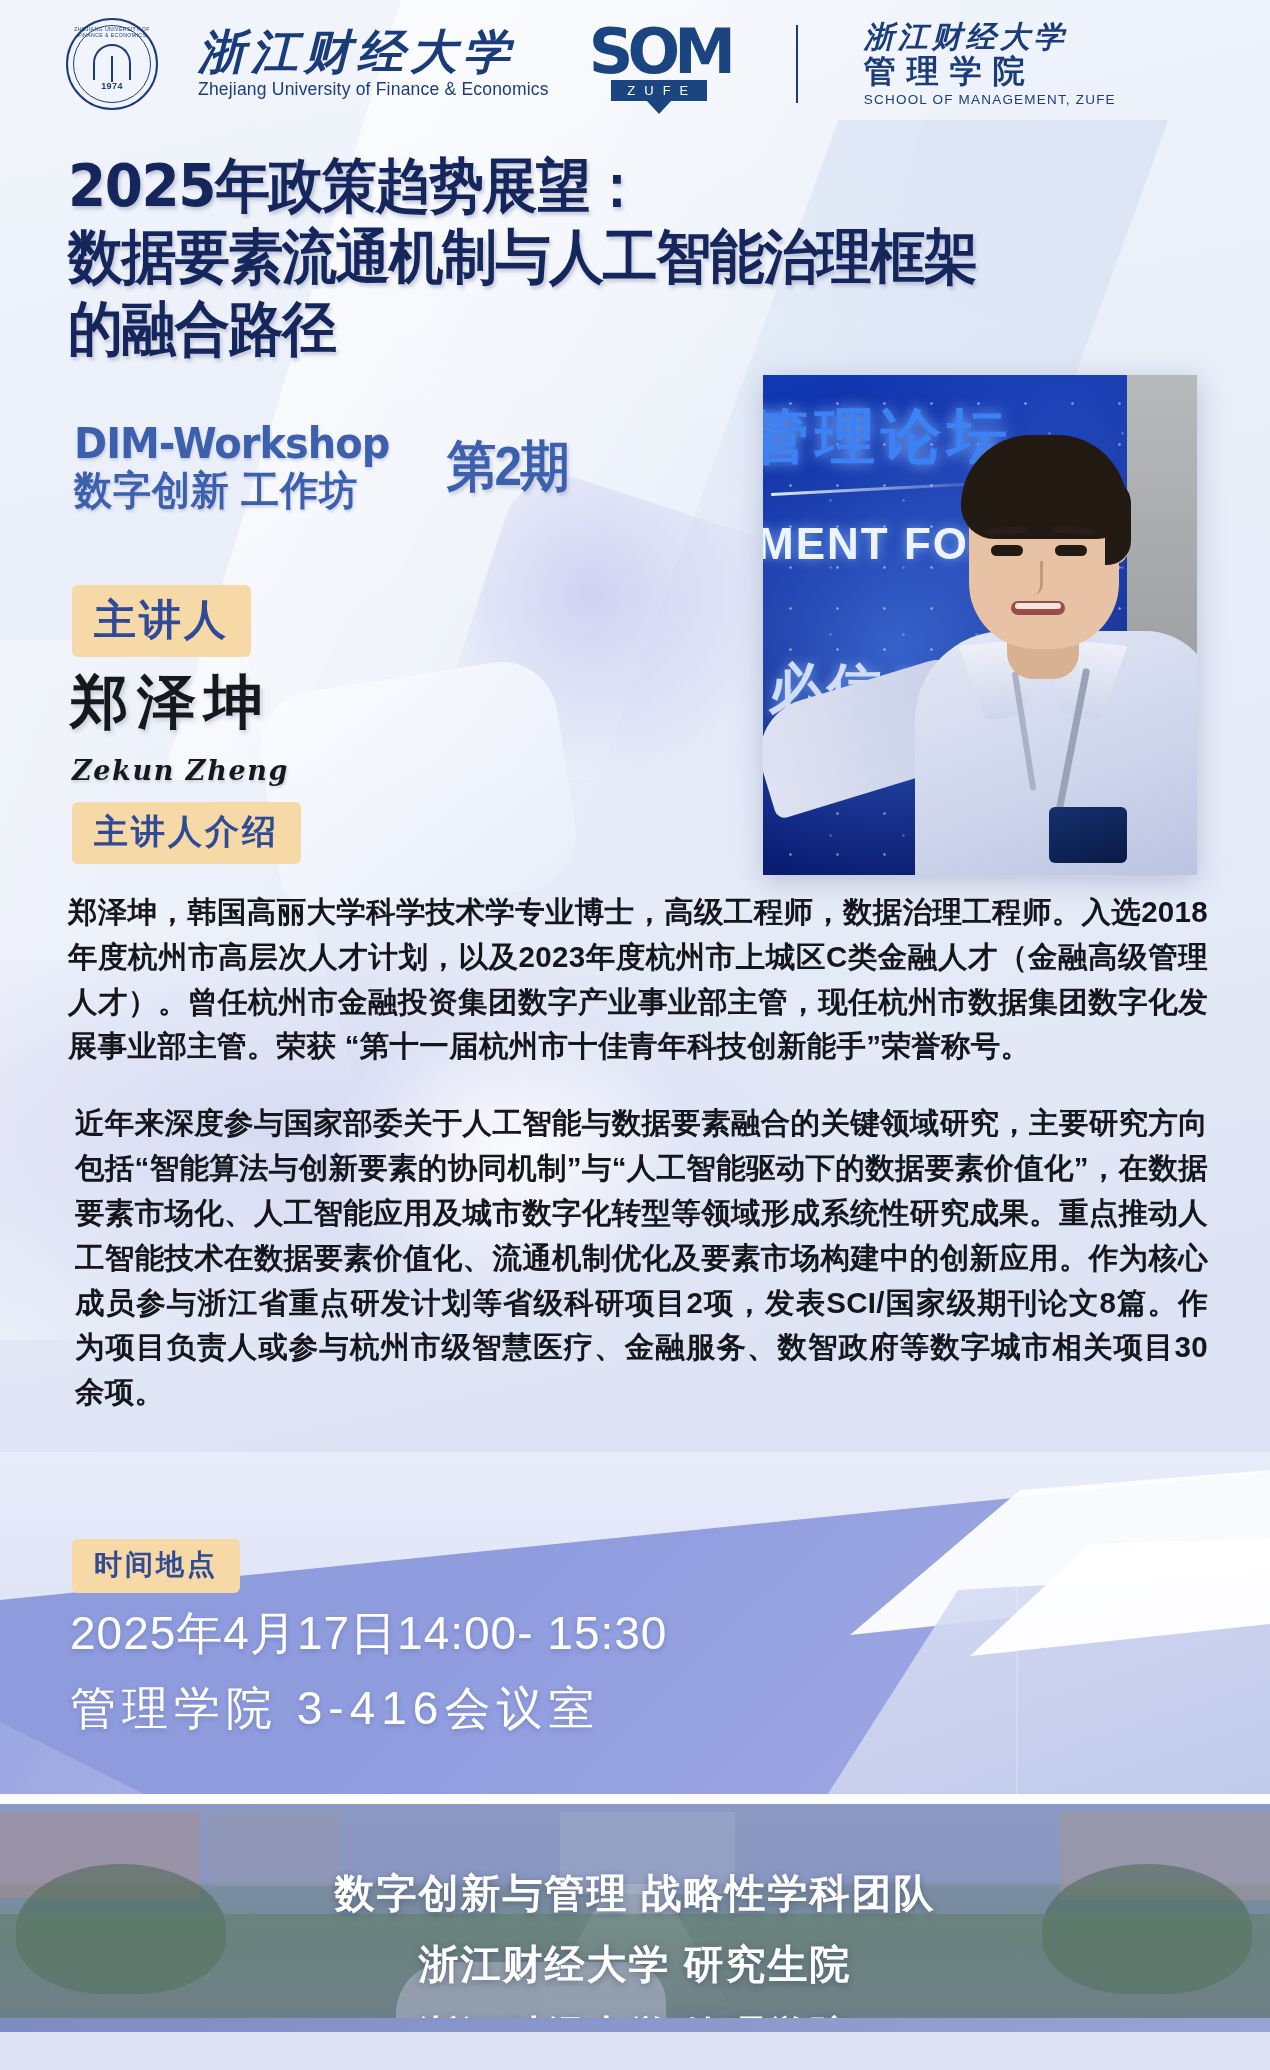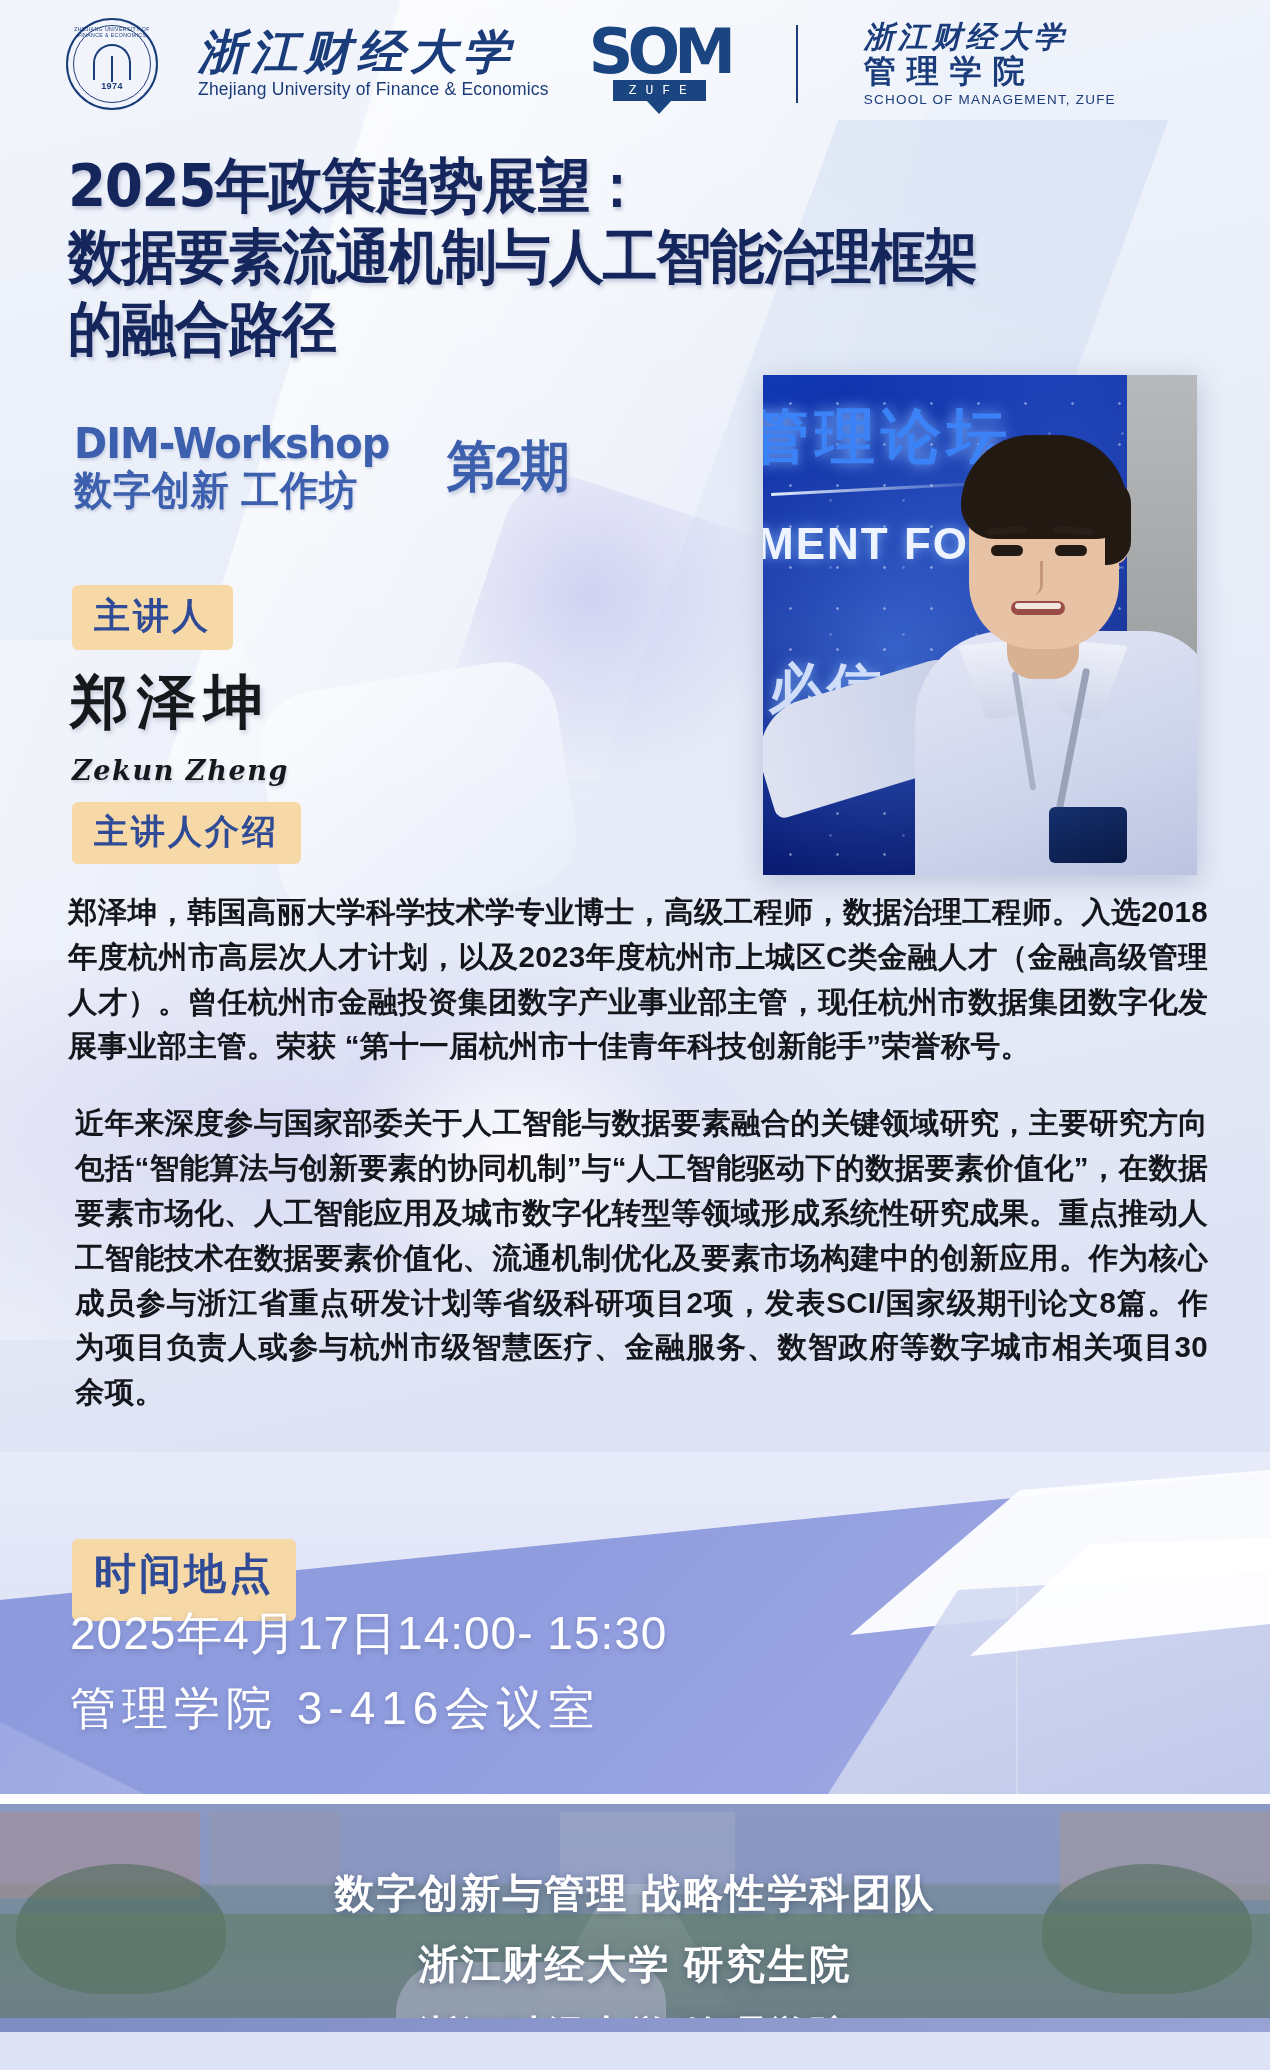--- a/index.html
+++ b/index.html
@@ -114,7 +114,7 @@
   }
   .som-zufe {
     background:#1b4580; color:#fff; font-size:13px; letter-spacing:9px;
-    padding:3px 10px 3px 16px; position:relative;font-family:Liberation Mono, monospace;
+    padding:3px 10px 3px 16px; position:relative;
   }
   .som-zufe:after{
     content:""; position:absolute; left:50%; bottom:-13px; transform:translateX(-50%);

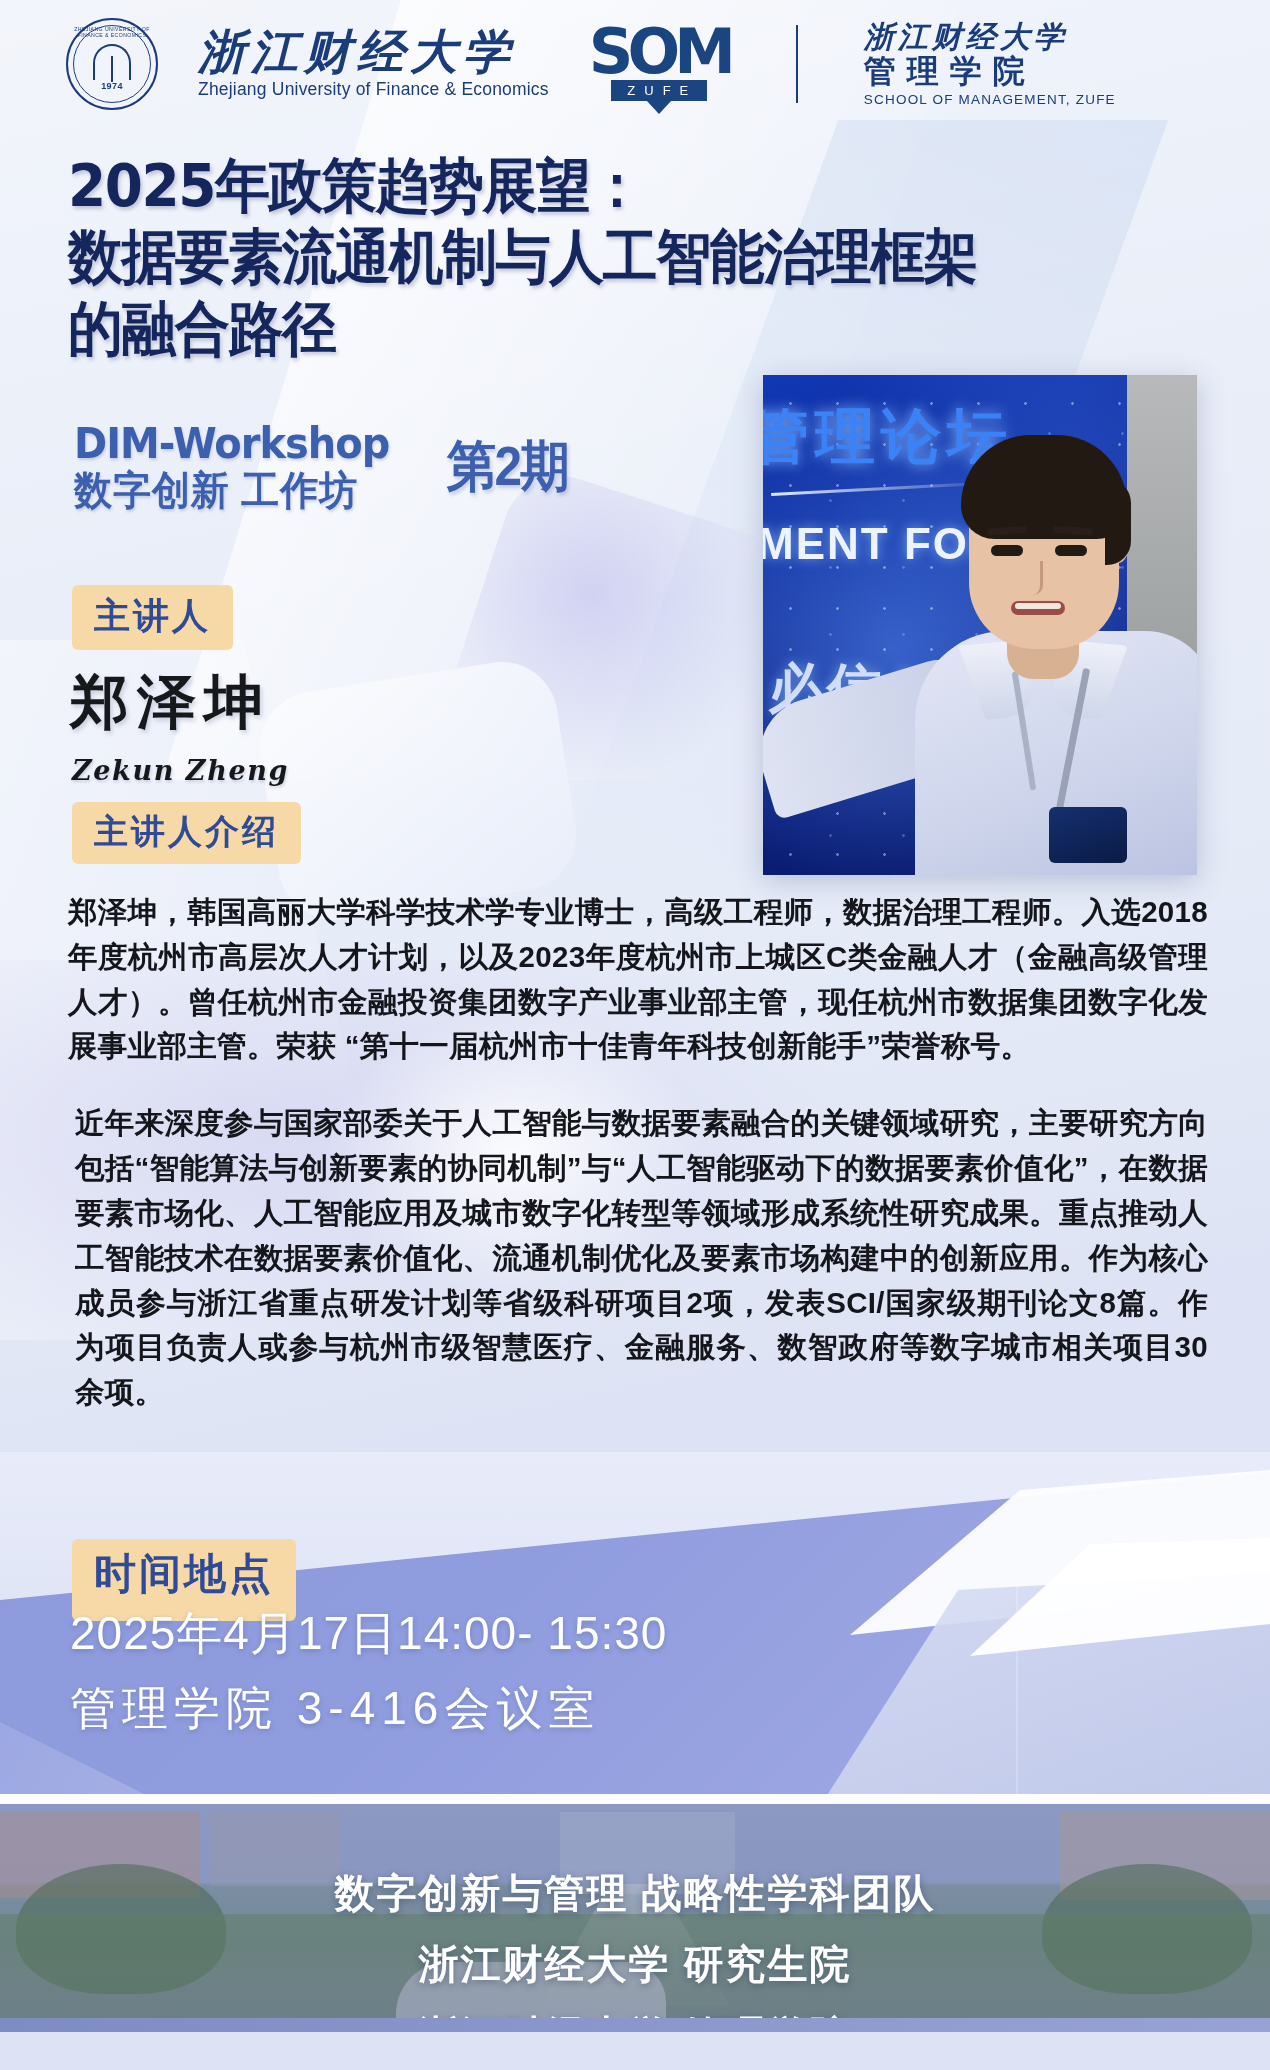--- a/index.html
+++ b/index.html
@@ -165,7 +165,7 @@
     display:inline-block; background:#f6d9a6; border-radius:6px;
     color:#2f4a96; font-weight:800; letter-spacing:3px;
   }
-  .badge-speaker { position:absolute; left:72px; top:585px; font-size:36px; padding:7px 22px 9px; }
+  .badge-speaker { position:absolute; left:72px; top:585px; font-size:42px; padding:7px 22px 9px; }
   .badge-intro   { position:absolute; left:72px; top:802px; font-size:34px; padding:7px 22px 9px; }
   .badge-when    { position:absolute; left:72px; top:1539px; font-size:42px; padding:7px 22px 19px; }
 

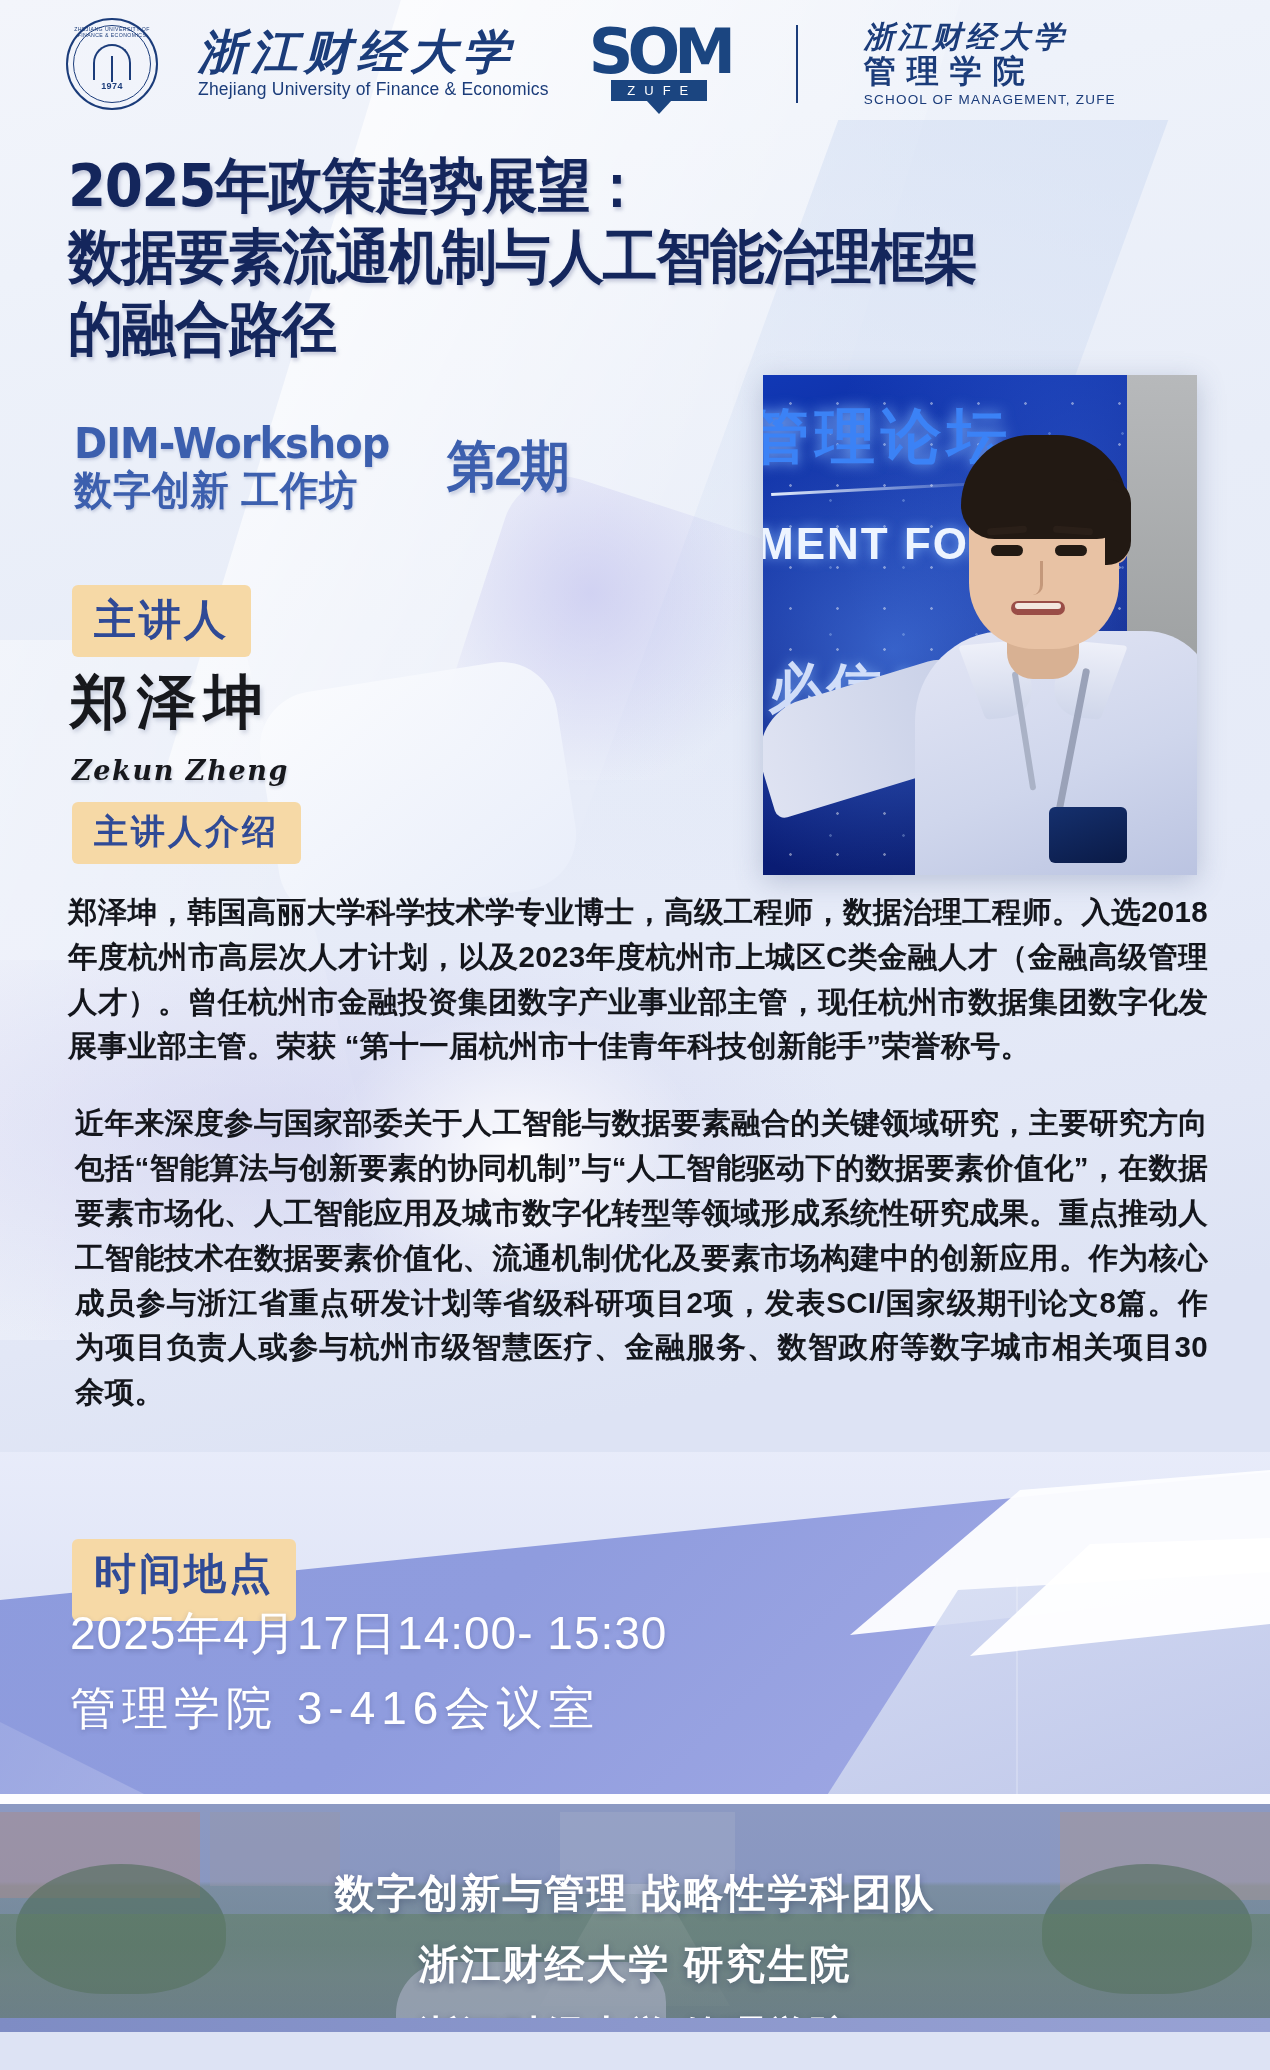--- a/index.html
+++ b/index.html
@@ -167,7 +167,7 @@
   }
   .badge-speaker { position:absolute; left:72px; top:585px; font-size:42px; padding:7px 22px 9px; }
   .badge-intro   { position:absolute; left:72px; top:802px; font-size:34px; padding:7px 22px 9px; }
-  .badge-when    { position:absolute; left:72px; top:1539px; font-size:42px; padding:7px 22px 19px; }
+  .badge-when    { position:absolute; left:72px; top:1539px; font-size:28px; padding:7px 22px 9px; }
 
   
   .speaker-cn {

